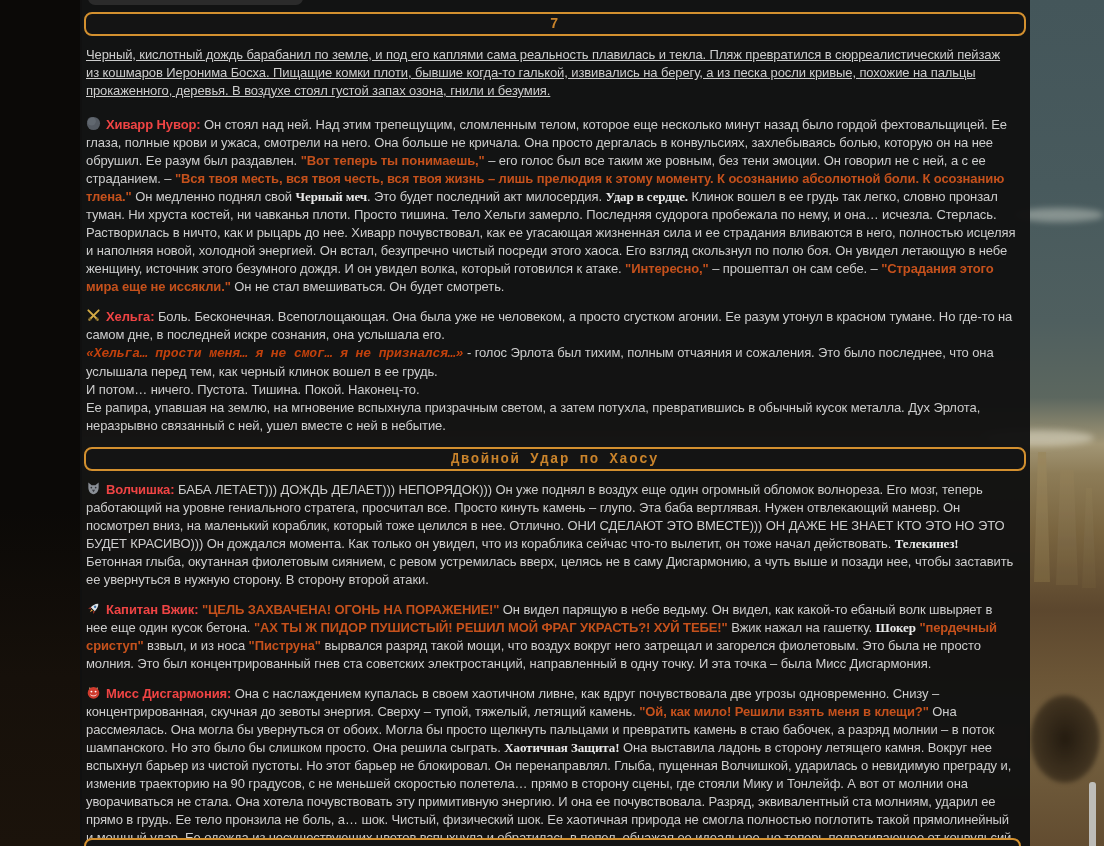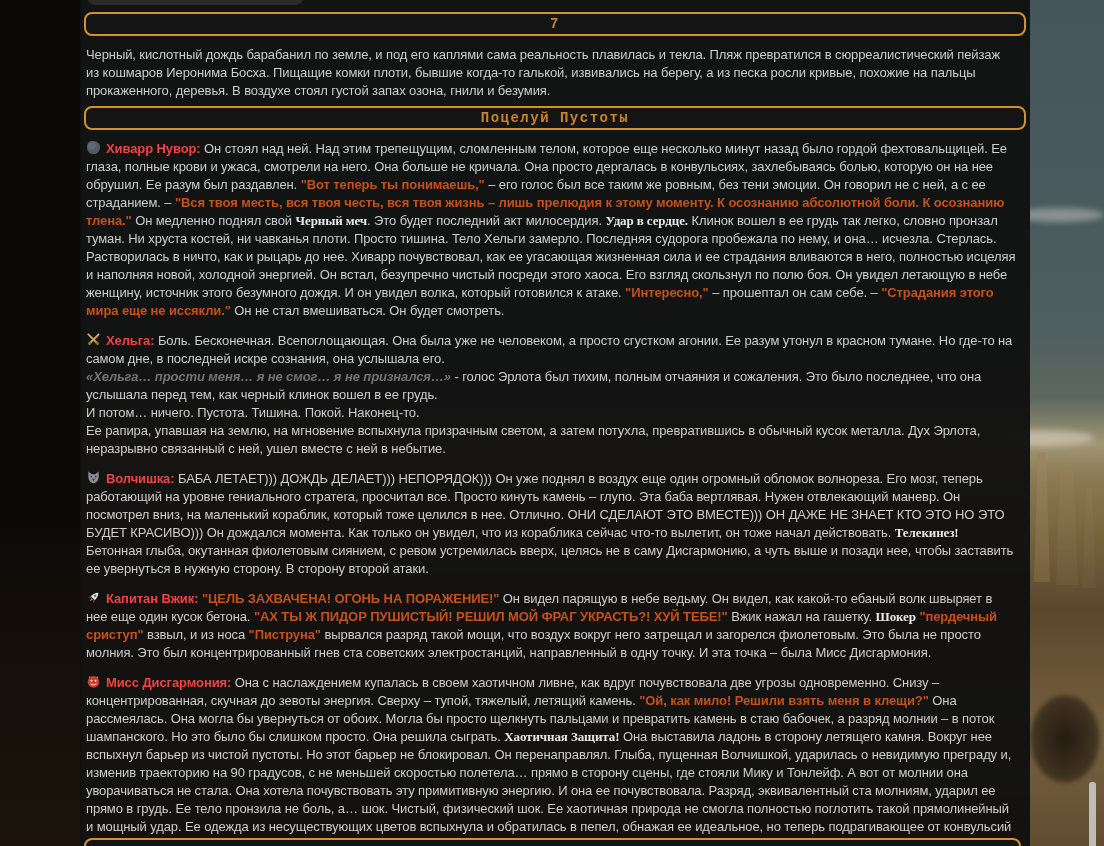--- a/index.html
+++ b/index.html
@@ -39,7 +39,7 @@
     box-sizing:border-box;border:2px solid #d3902f;border-radius:8px;background:#141414;}
   .msg,.narration{margin:8px 14px 12px 6px;font-size:13px;line-height:18px;
     color:#cdcdcd;letter-spacing:-0.1px;}
-  .narration{margin-top:8px;margin-bottom:6px;}
+  .narration{margin-top:8px;margin-bottom:16px;text-decoration:underline;}
   .hdr-margin{margin-top:0;margin-bottom:10px;}
   .char-name{font-weight:bold;color:#ef4444;}
   .seg-b{font-weight:bold;color:#e8e8e8;font-family:Liberation Serif, serif;}

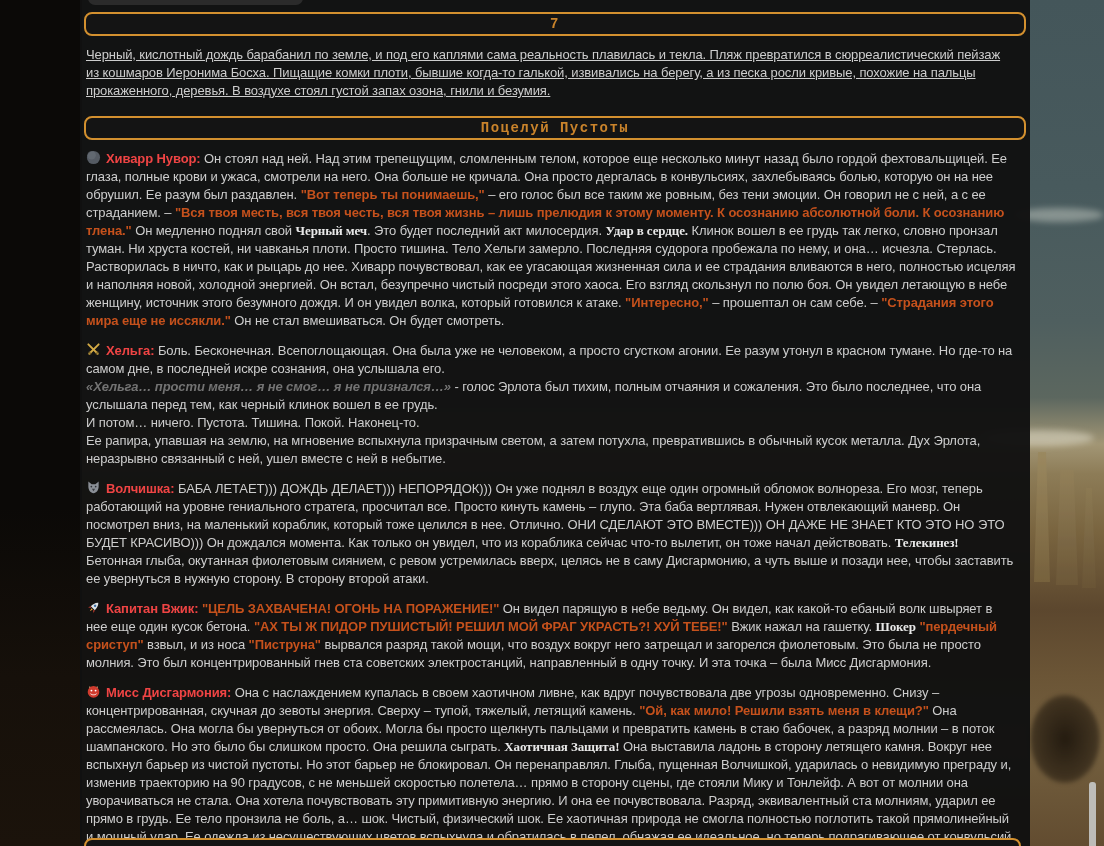--- a/index.html
+++ b/index.html
@@ -70,7 +70,6 @@
       </div>
       <div id="blocks-host">
           <div class="narration"><span>Черный, кислотный дождь барабанил по земле, и под его каплями сама реальность плавилась и текла. Пляж превратился в сюрреалистический пейзаж из кошмаров Иеронима Босха. Пищащие комки плоти, бывшие когда-то галькой, извивались на берегу, а из песка росли кривые, похожие на пальцы прокаженного, деревья. В воздухе стоял густой запах озона, гнили и безумия.</span></div>
-          <div class="divider-box hdr-margin">Поцелуй Пустоты</div>
           <div class="msg"><span class="emoji-icon"><svg viewBox="0 0 16 16">
                 <circle cx="8" cy="8" r="7" fill="#555b63"></circle>
                 <circle cx="6" cy="5.5" r="4.5" fill="#6b727c" opacity="0.55"></circle>

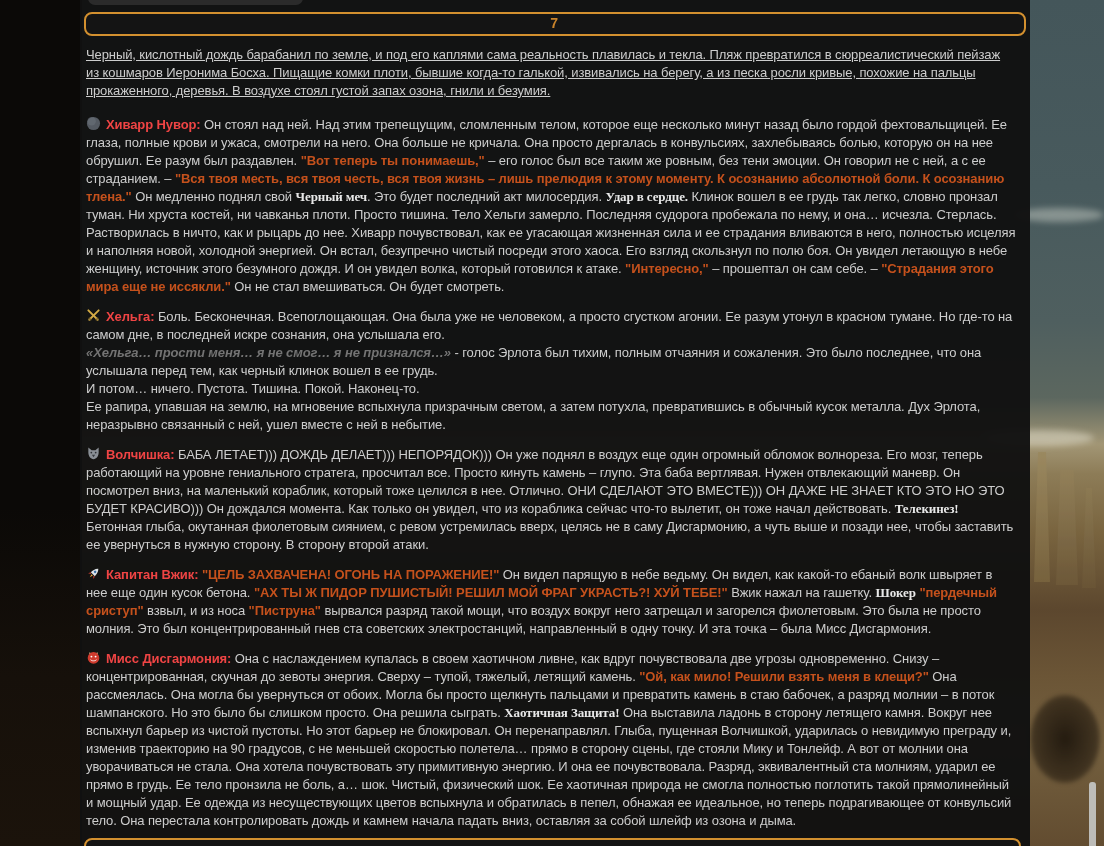--- a/index.html
+++ b/index.html
@@ -44,7 +44,7 @@
   .char-name{font-weight:bold;color:#ef4444;}
   .seg-b{font-weight:bold;color:#e8e8e8;font-family:Liberation Serif, serif;}
   .seg-q{color:#c5511c;font-weight:bold;}
-  .seg-qi{color:#737373;font-weight:bold;font-style:italic;}
+  .seg-qi{color:#c2410c;font-weight:bold;font-style:italic;font-family:Liberation Mono, monospace;}
   .emoji-icon{display:inline-block;width:15px;height:15px;vertical-align:-2px;margin-right:5px;}
   .emoji-icon svg{display:block;width:15px;height:15px;}
 </style>

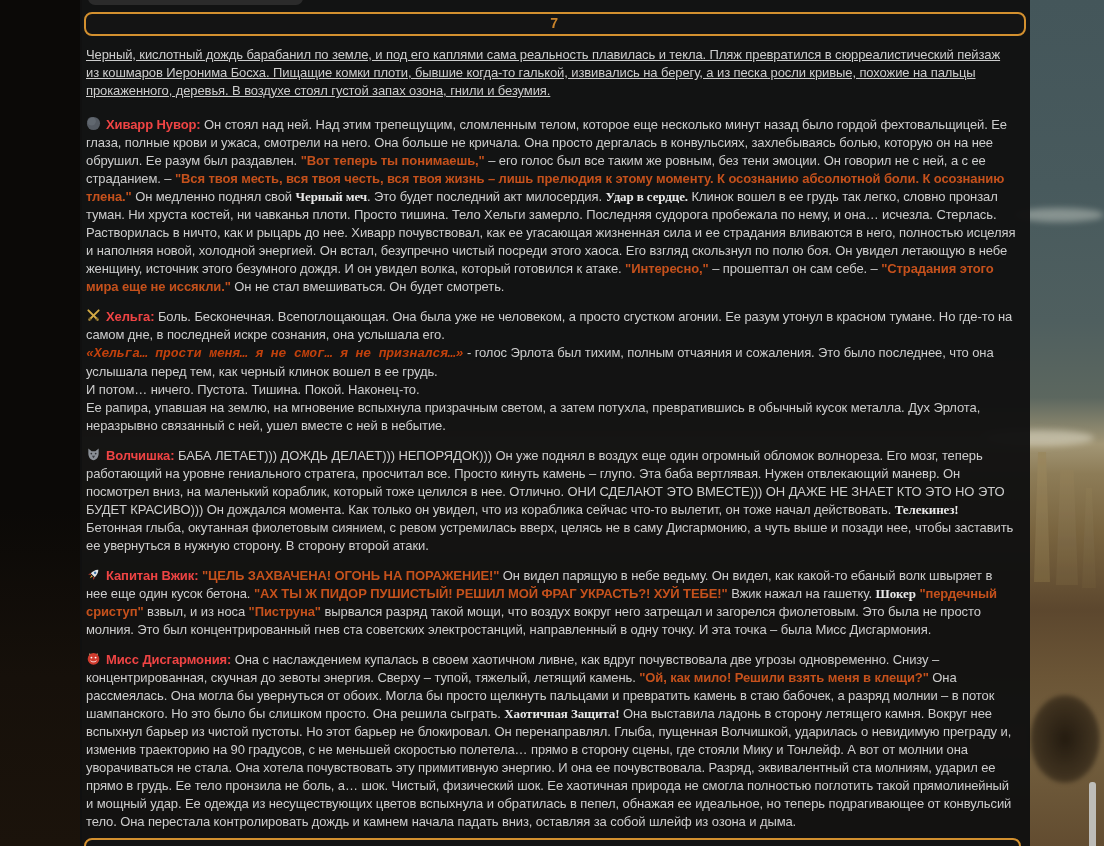--- a/index.html
+++ b/index.html
@@ -80,6 +80,7 @@
                 <path d="M10.5 13 L13 10.5" stroke="#7a6228" stroke-width="1.6"></path>
                 <path d="M5.5 13 L3 10.5" stroke="#7a6228" stroke-width="1.6"></path>
               </svg></span><span class="char-name">Хельга: </span><span>Боль. Бесконечная. Всепоглощающая. Она была уже не человеком, а просто сгустком агонии. Ее разум утонул в красном тумане. Но где-то на самом дне, в последней искре сознания, она услышала его.</span><br><span class="seg-qi">«Хельга… прости меня… я не смог… я не признался…»</span><span> - голос Эрлота был тихим, полным отчаяния и сожаления. Это было последнее, что она услышала перед тем, как черный клинок вошел в ее грудь.</span><br><span>И потом… ничего. Пустота. Тишина. Покой. Наконец-то.</span><br><span>Ее рапира, упавшая на землю, на мгновение вспыхнула призрачным светом, а затем потухла, превратившись в обычный кусок металла. Дух Эрлота, неразрывно связанный с ней, ушел вместе с ней в небытие.</span></div>
+          <div class="divider-box hdr-margin">Двойной Удар по Хаосу</div>
           <div class="msg"><span class="emoji-icon"><svg viewBox="0 0 16 16">
                 <path d="M2.5 1.5 L6 4.5 L10 4.5 L13.5 1.5 L13.5 7 C13.5 11 11 14 8 14 C5 14 2.5 11 2.5 7 Z" fill="#8a8f96"></path>
                 <path d="M6.3 9.2 L9.7 9.2 L8 12 Z" fill="#3a3d42"></path>

